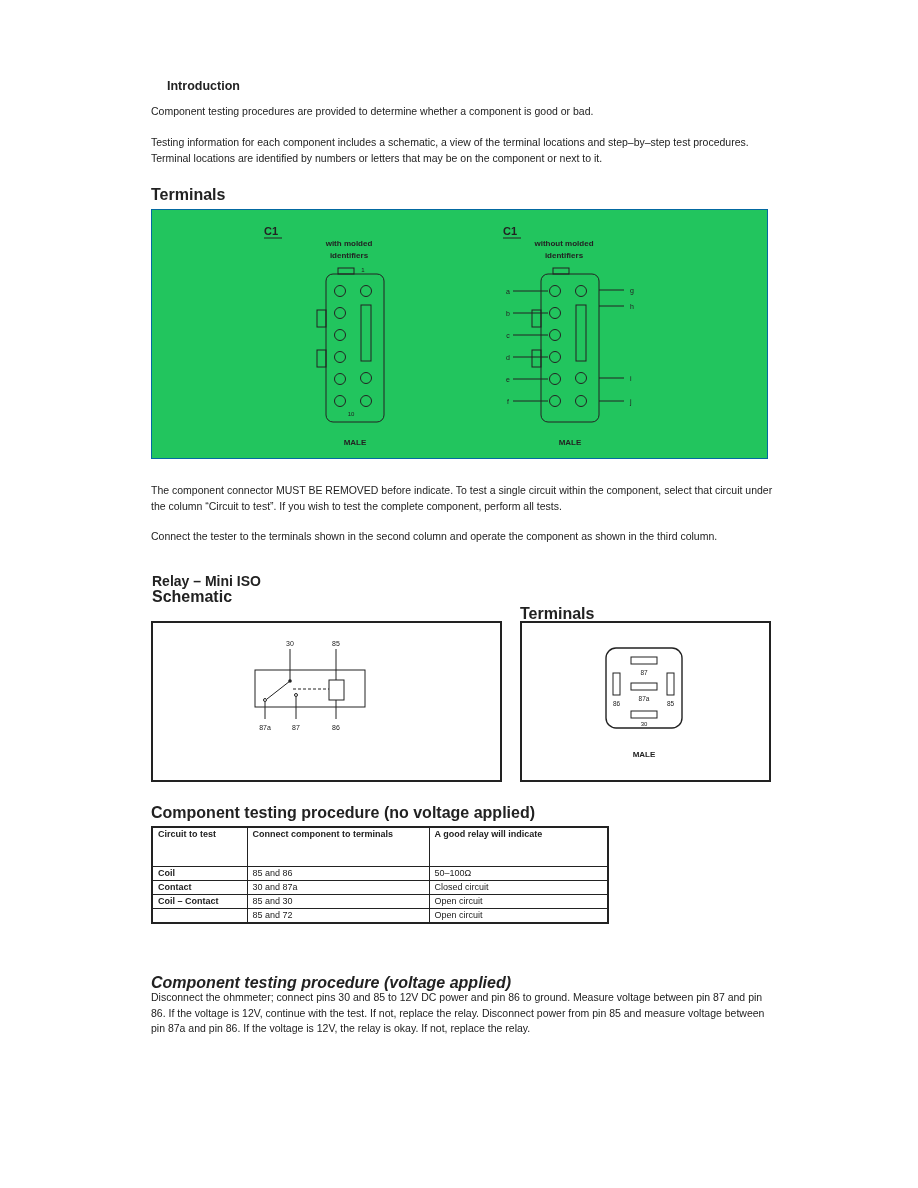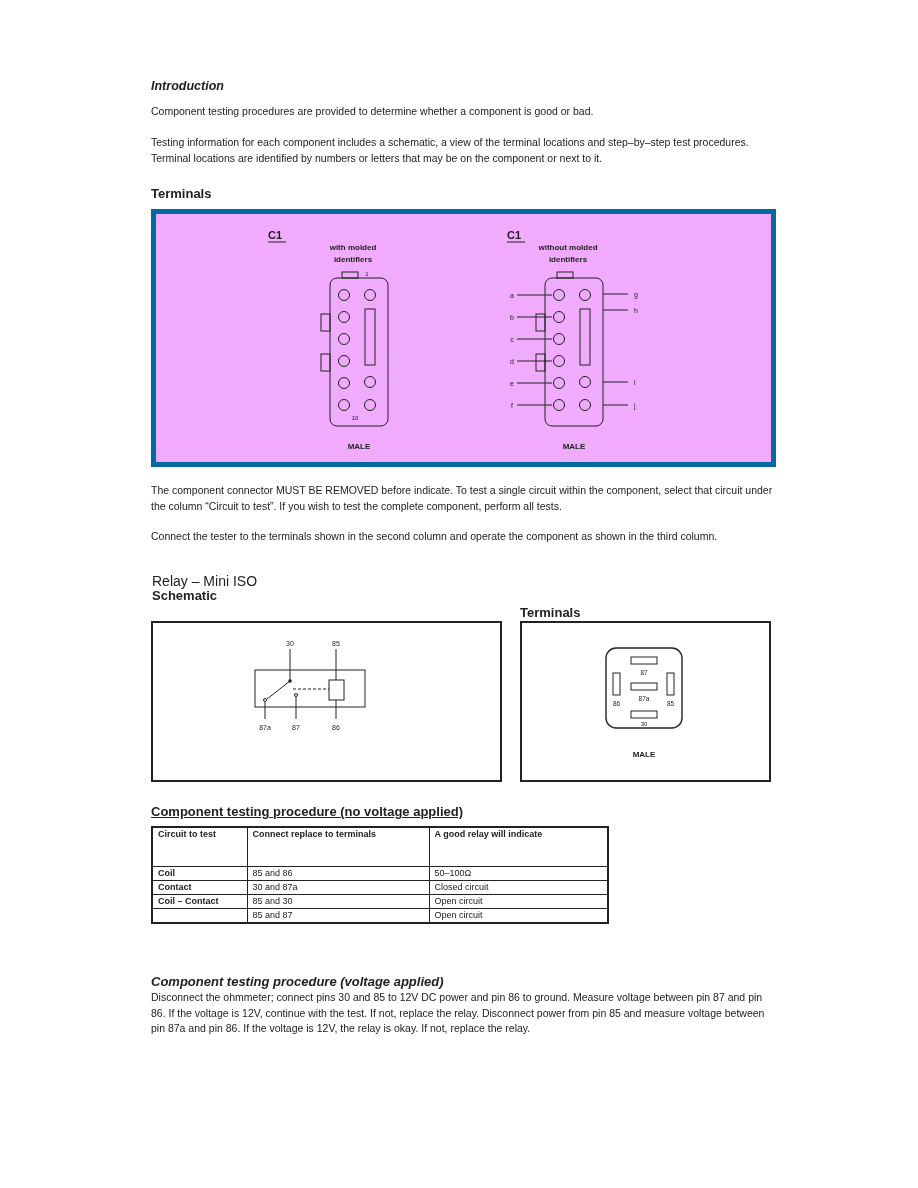--- a/index.html
+++ b/index.html
@@ -29,7 +29,7 @@
 
 <div class="page">
 
-  <div class="abs h-main" style="left:151px;top:79px;font-style:italic;">Introduction</div>
+  <div class="abs h-main" style="left:167px;top:79px;">Introduction</div>
   <div class="abs para" style="left:151px;top:104px;width:622px;">Component testing procedures are provided to determine whether a component is good or bad.</div>
   <div class="abs para" style="left:151px;top:135px;width:622px;">Testing information for each component includes a schematic, a view of the terminal locations and step–by–step test procedures. Terminal locations are identified by numbers or letters that may be on the component or next to it.</div>
 

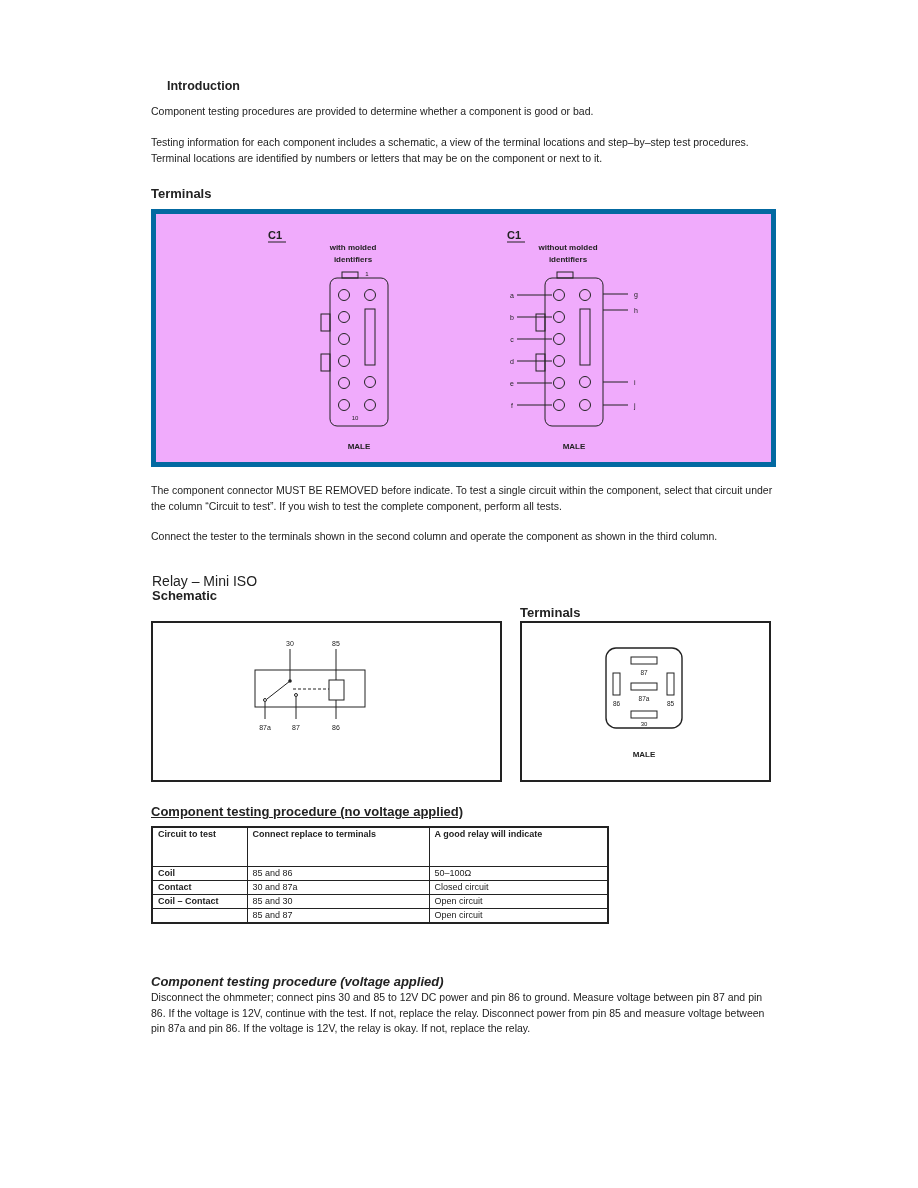--- a/index.html
+++ b/index.html
@@ -7,7 +7,7 @@
   .page{position:relative;width:918px;height:1188px;background:#ffffff;overflow:hidden;}
   .abs{position:absolute;}
   .h-main{font-size:12.5px;font-weight:bold;}
-  .h-sub{font-size:13px;font-weight:bold;}
+  .h-sub{font-size:16px;font-weight:bold;}
   .h-relay{font-size:14px;font-weight:normal;}
   .para{font-size:10.5px;line-height:15.5px;}
   .figure{border:5px solid #0369a1;background:#f0abfc;}

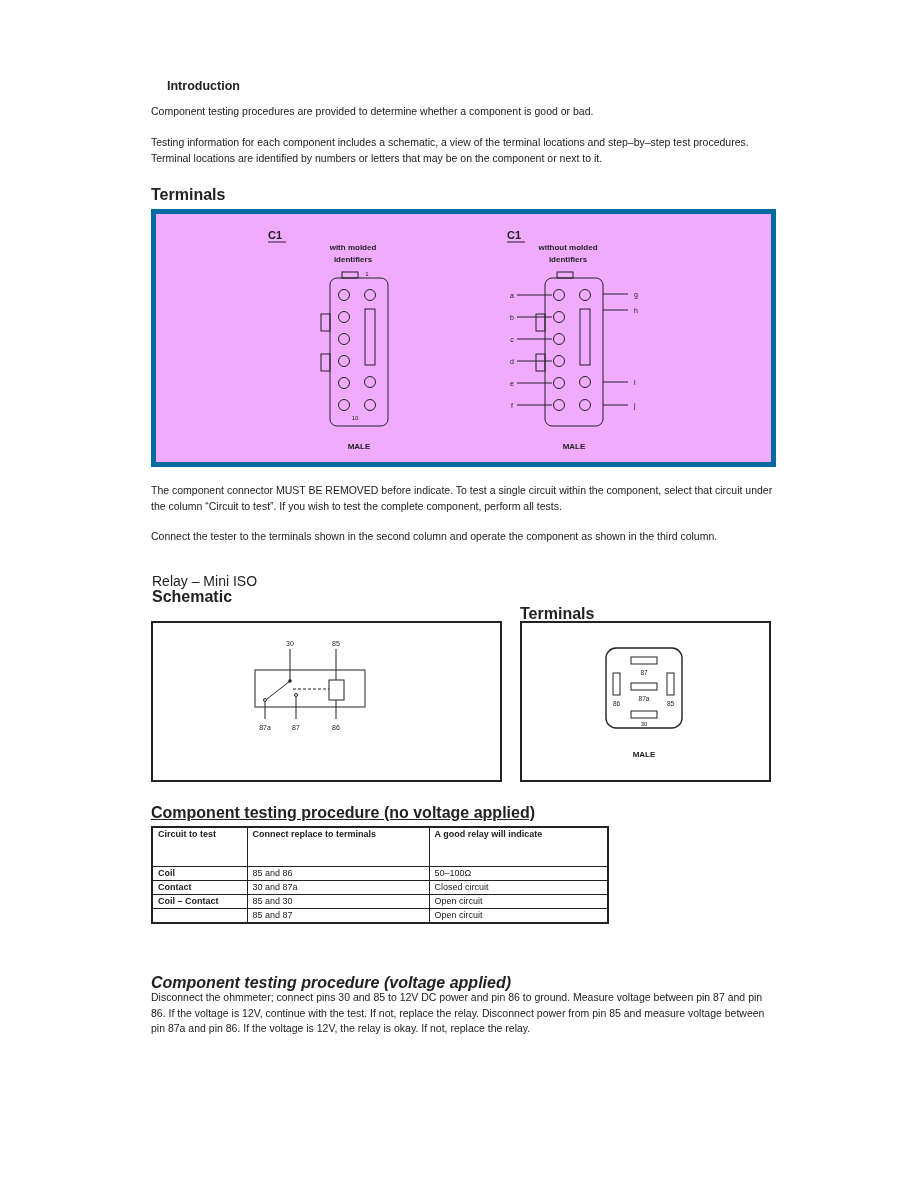--- a/index.html
+++ b/index.html
@@ -10,7 +10,7 @@
   .h-sub{font-size:16px;font-weight:bold;}
   .h-relay{font-size:14px;font-weight:normal;}
   .para{font-size:10.5px;line-height:15.5px;}
-  .figure{border:5px solid #0369a1;background:#f0abfc;}
+  .figure{border:1px solid #0369a1;background:#22c55e;}
   .figure2{border:2px solid #222;background:#fff;}
   table.test{border-collapse:collapse;border:2px solid #222;table-layout:fixed;}
   table.test th,table.test td{border:1px solid #222;font-size:9px;padding:1px 5px;vertical-align:top;text-align:left;overflow:hidden;white-space:nowrap;}

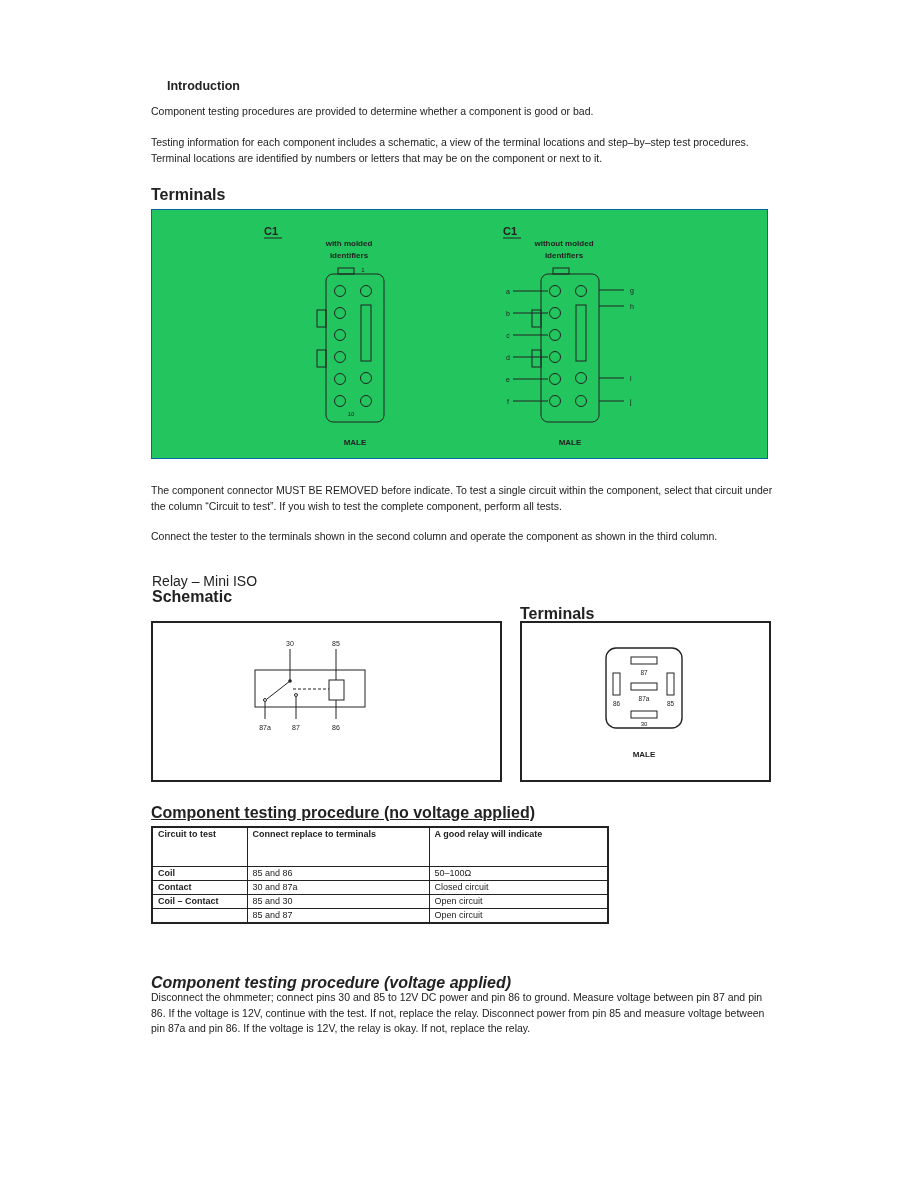--- a/index.html
+++ b/index.html
@@ -8,7 +8,7 @@
   .abs{position:absolute;}
   .h-main{font-size:12.5px;font-weight:bold;}
   .h-sub{font-size:16px;font-weight:bold;}
-  .h-relay{font-size:14px;font-weight:normal;}
+  .h-relay{font-size:14px;font-weight:bold;}
   .para{font-size:10.5px;line-height:15.5px;}
   .figure{border:1px solid #0369a1;background:#22c55e;}
   .figure2{border:2px solid #222;background:#fff;}

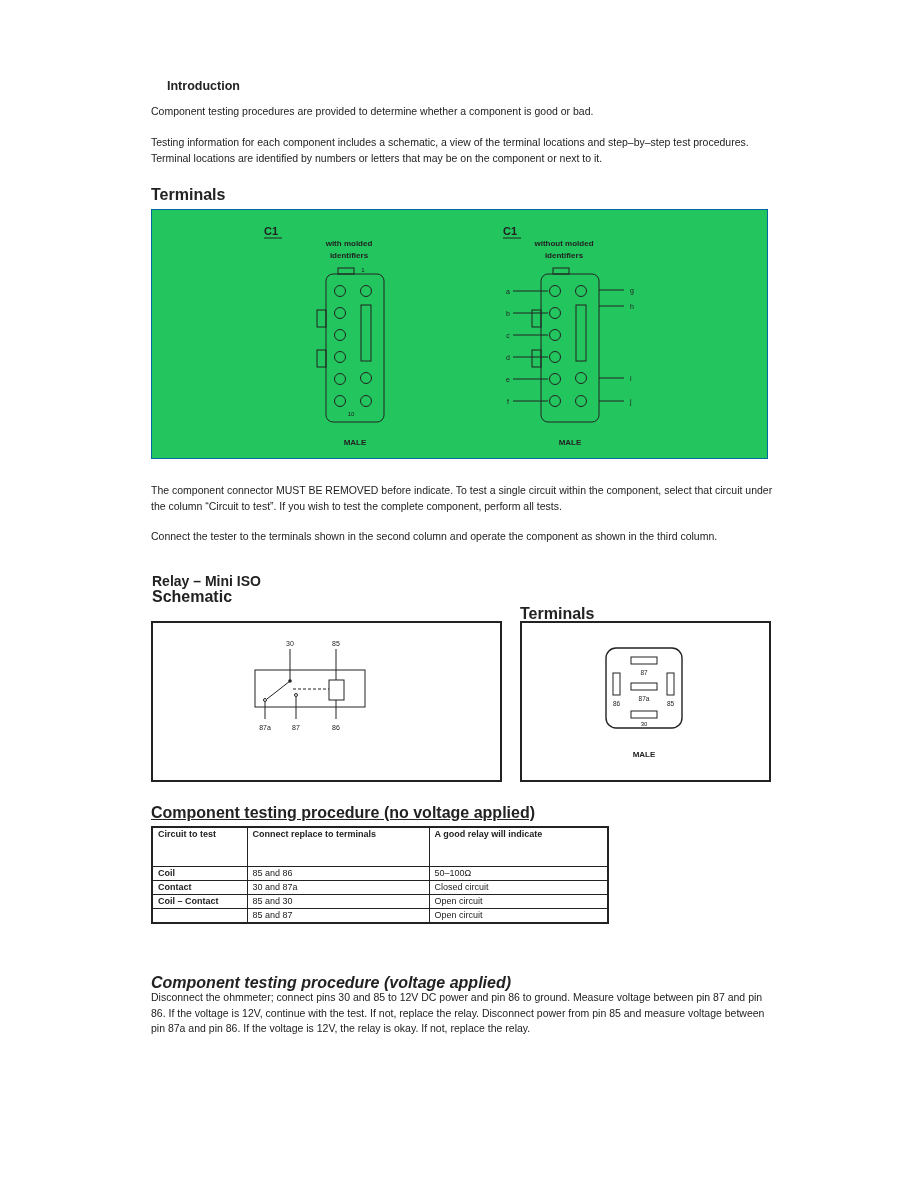--- a/index.html
+++ b/index.html
@@ -157,7 +157,7 @@
     </svg>
   </div>
 
-  <div class="abs h-sub" style="left:151px;top:804px;text-decoration:underline;">Component testing procedure (no voltage applied)</div>
+  <div class="abs h-sub" style="left:151px;top:804px;">Component testing procedure (no voltage applied)</div>
 
   <table class="test abs" style="left:151px;top:826px;width:456px;">
     <colgroup>

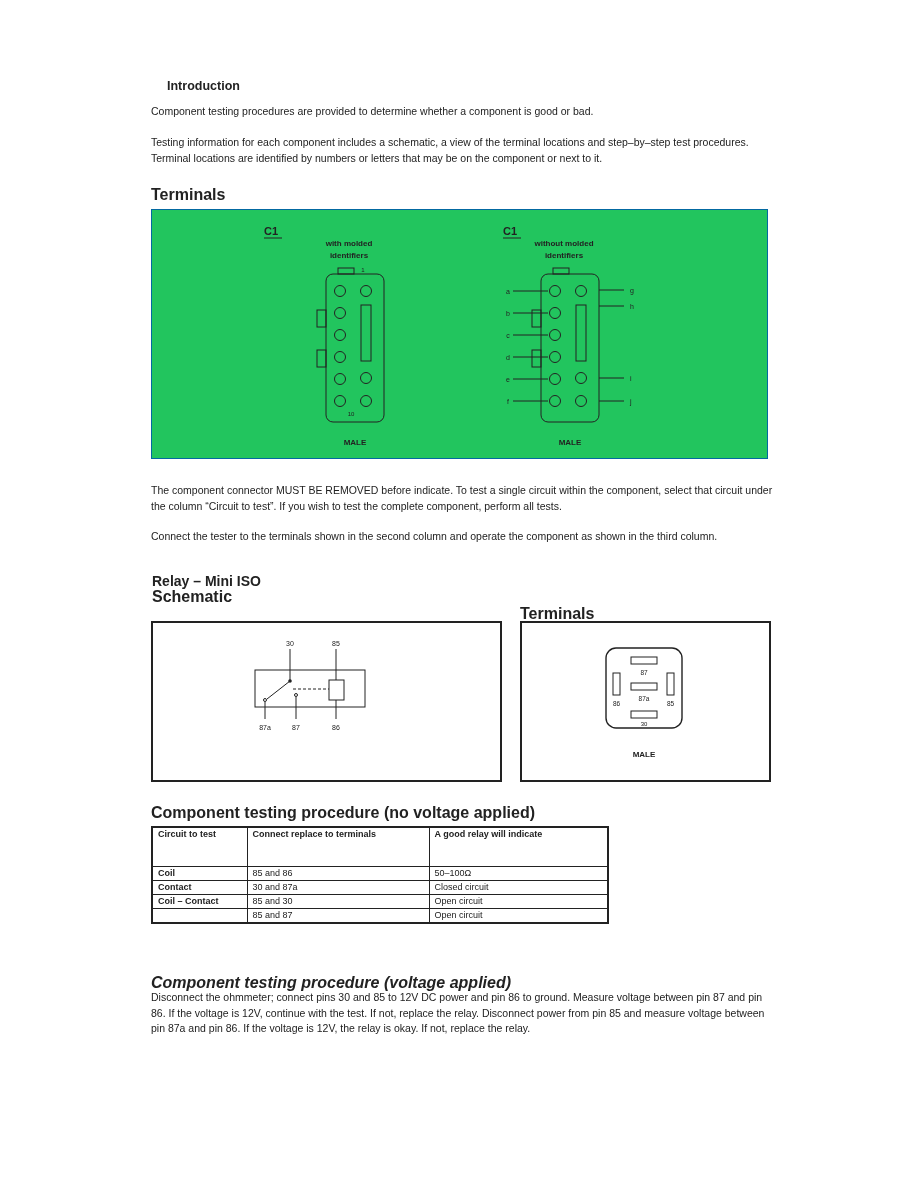--- a/index.html
+++ b/index.html
@@ -168,7 +168,7 @@
     <thead>
       <tr>
         <th>Circuit to test</th>
-        <th>Connect replace to terminals</th>
+        <th>Connect component to terminals</th>
         <th>A good relay will indicate</th>
       </tr>
     </thead>

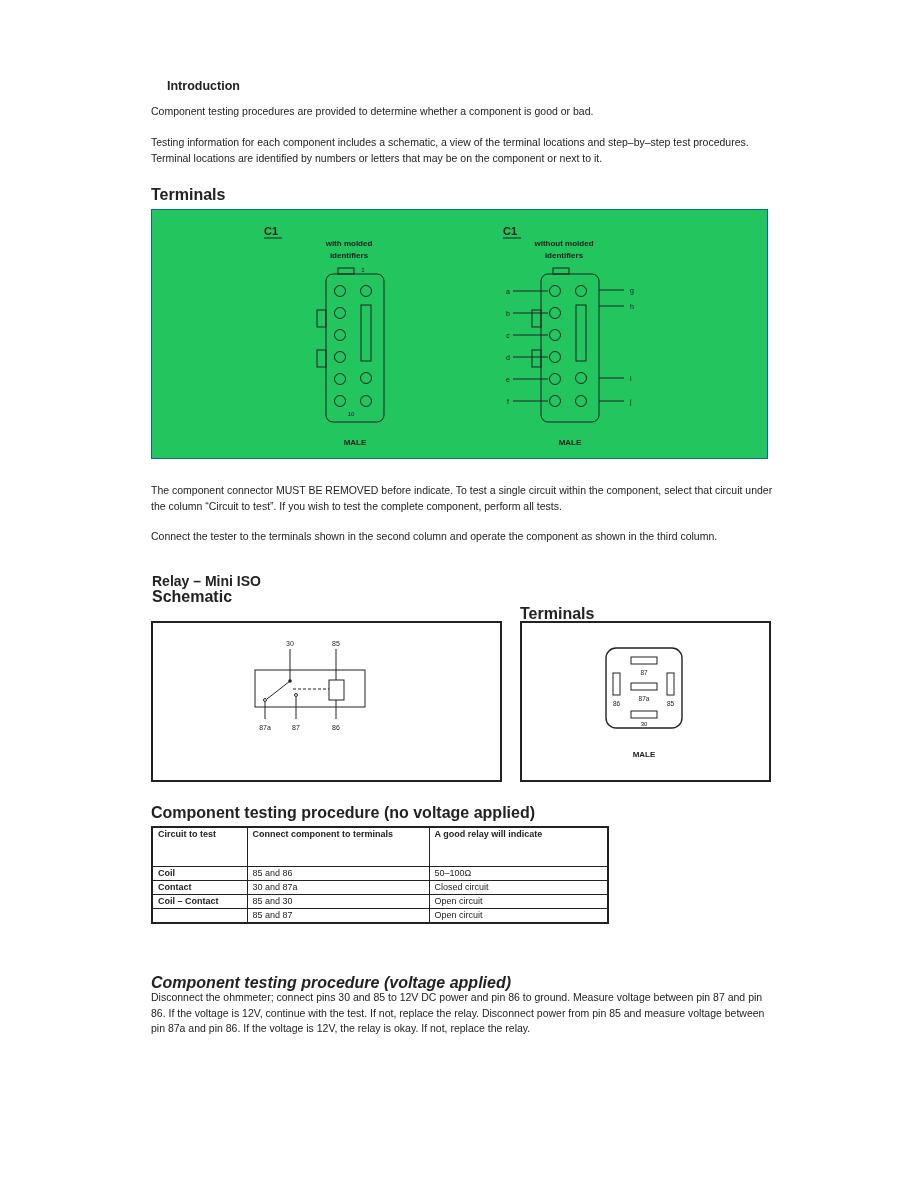--- a/index.html
+++ b/index.html
@@ -190,7 +190,7 @@
       </tr>
       <tr>
         <td class="c1"></td>
-        <td>85 and 87</td>
+        <td>85 and 72</td>
         <td>Open circuit</td>
       </tr>
     </tbody>

